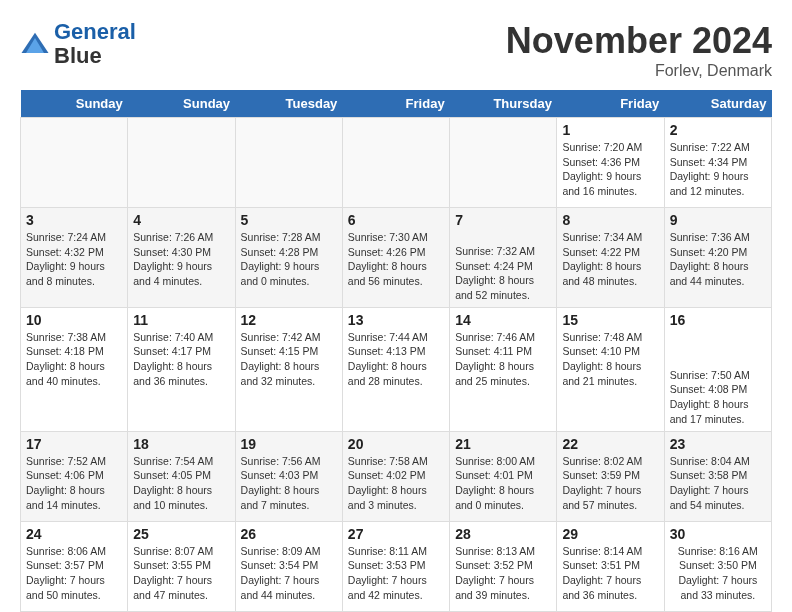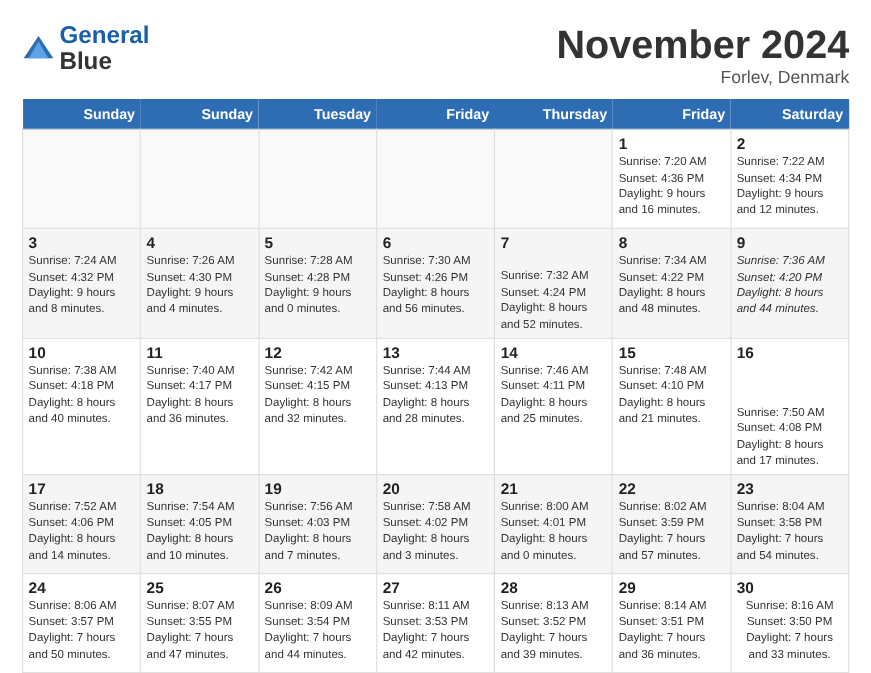--- a/index.html
+++ b/index.html
@@ -184,7 +184,7 @@
         </td>
         <td class="shaded">
           <span class="day-num">9</span>
-          <div class="day-info" style="white-space: pre-line; font-style: italic;">Sunrise: 7:36 AM
+          <div class="day-info" style="white-space: pre-line;">Sunrise: 7:36 AM
 Sunset: 4:20 PM
 Daylight: 8 hours and 44 minutes.</div>
         </td>

